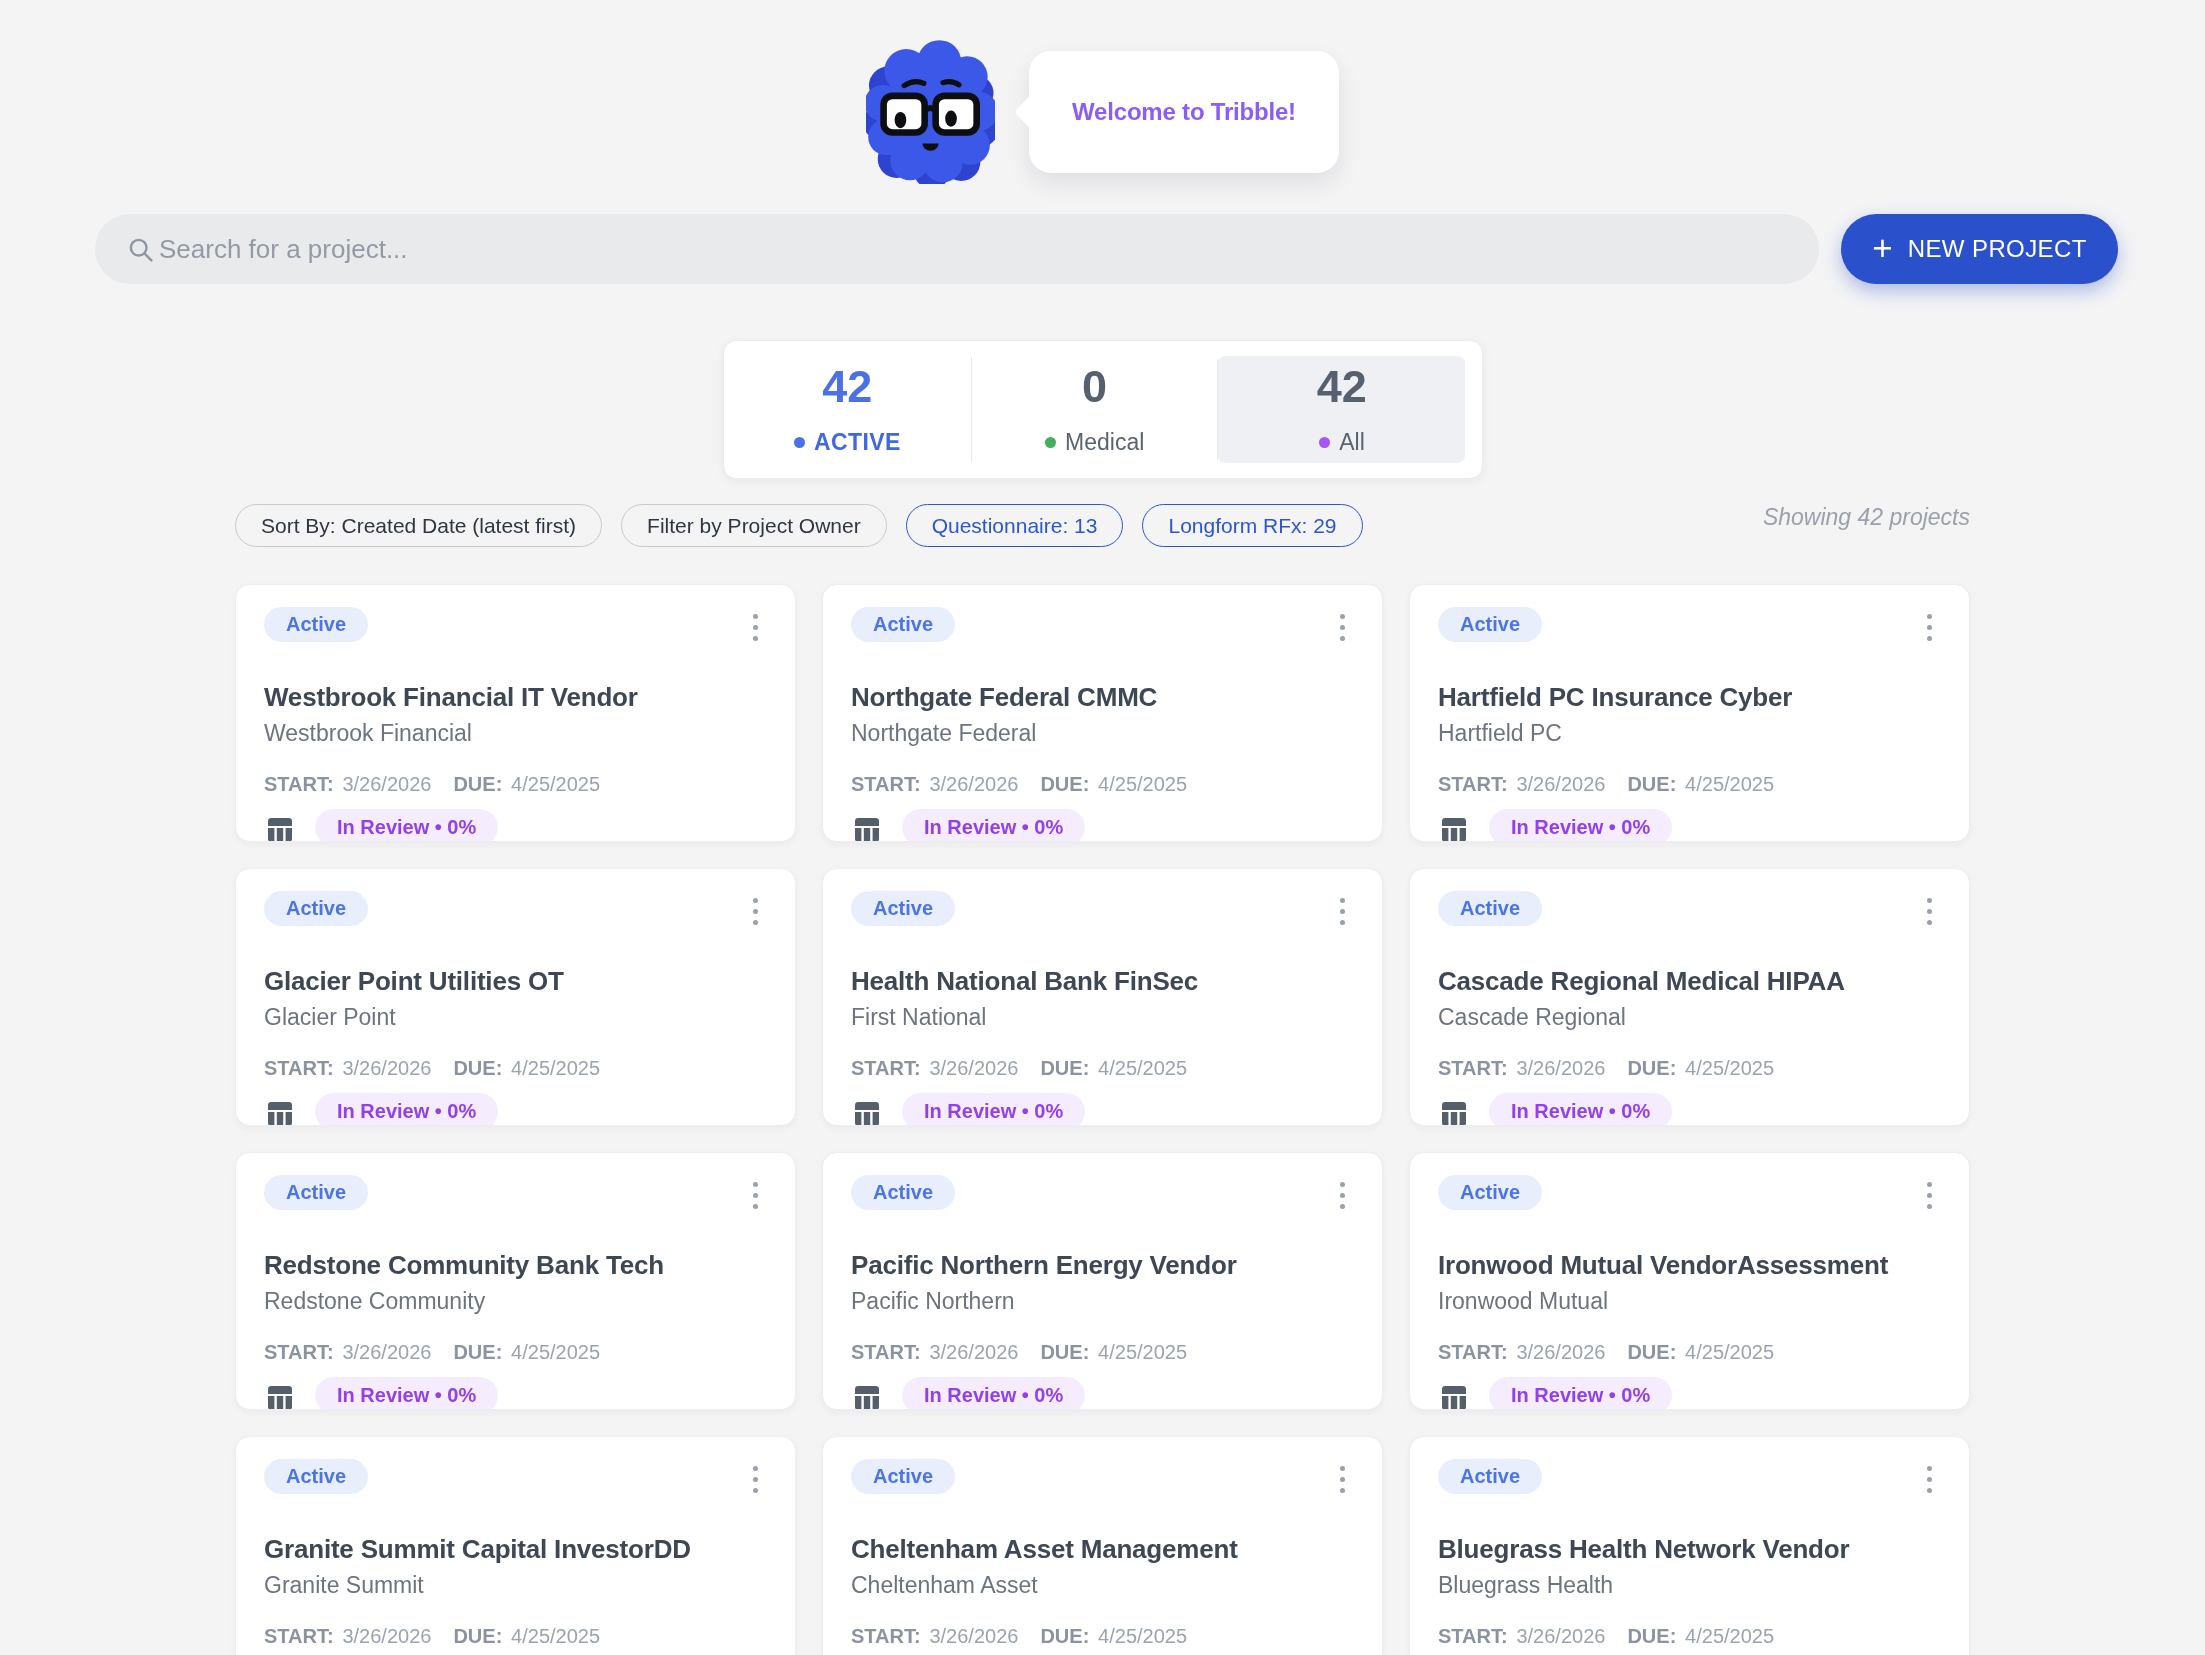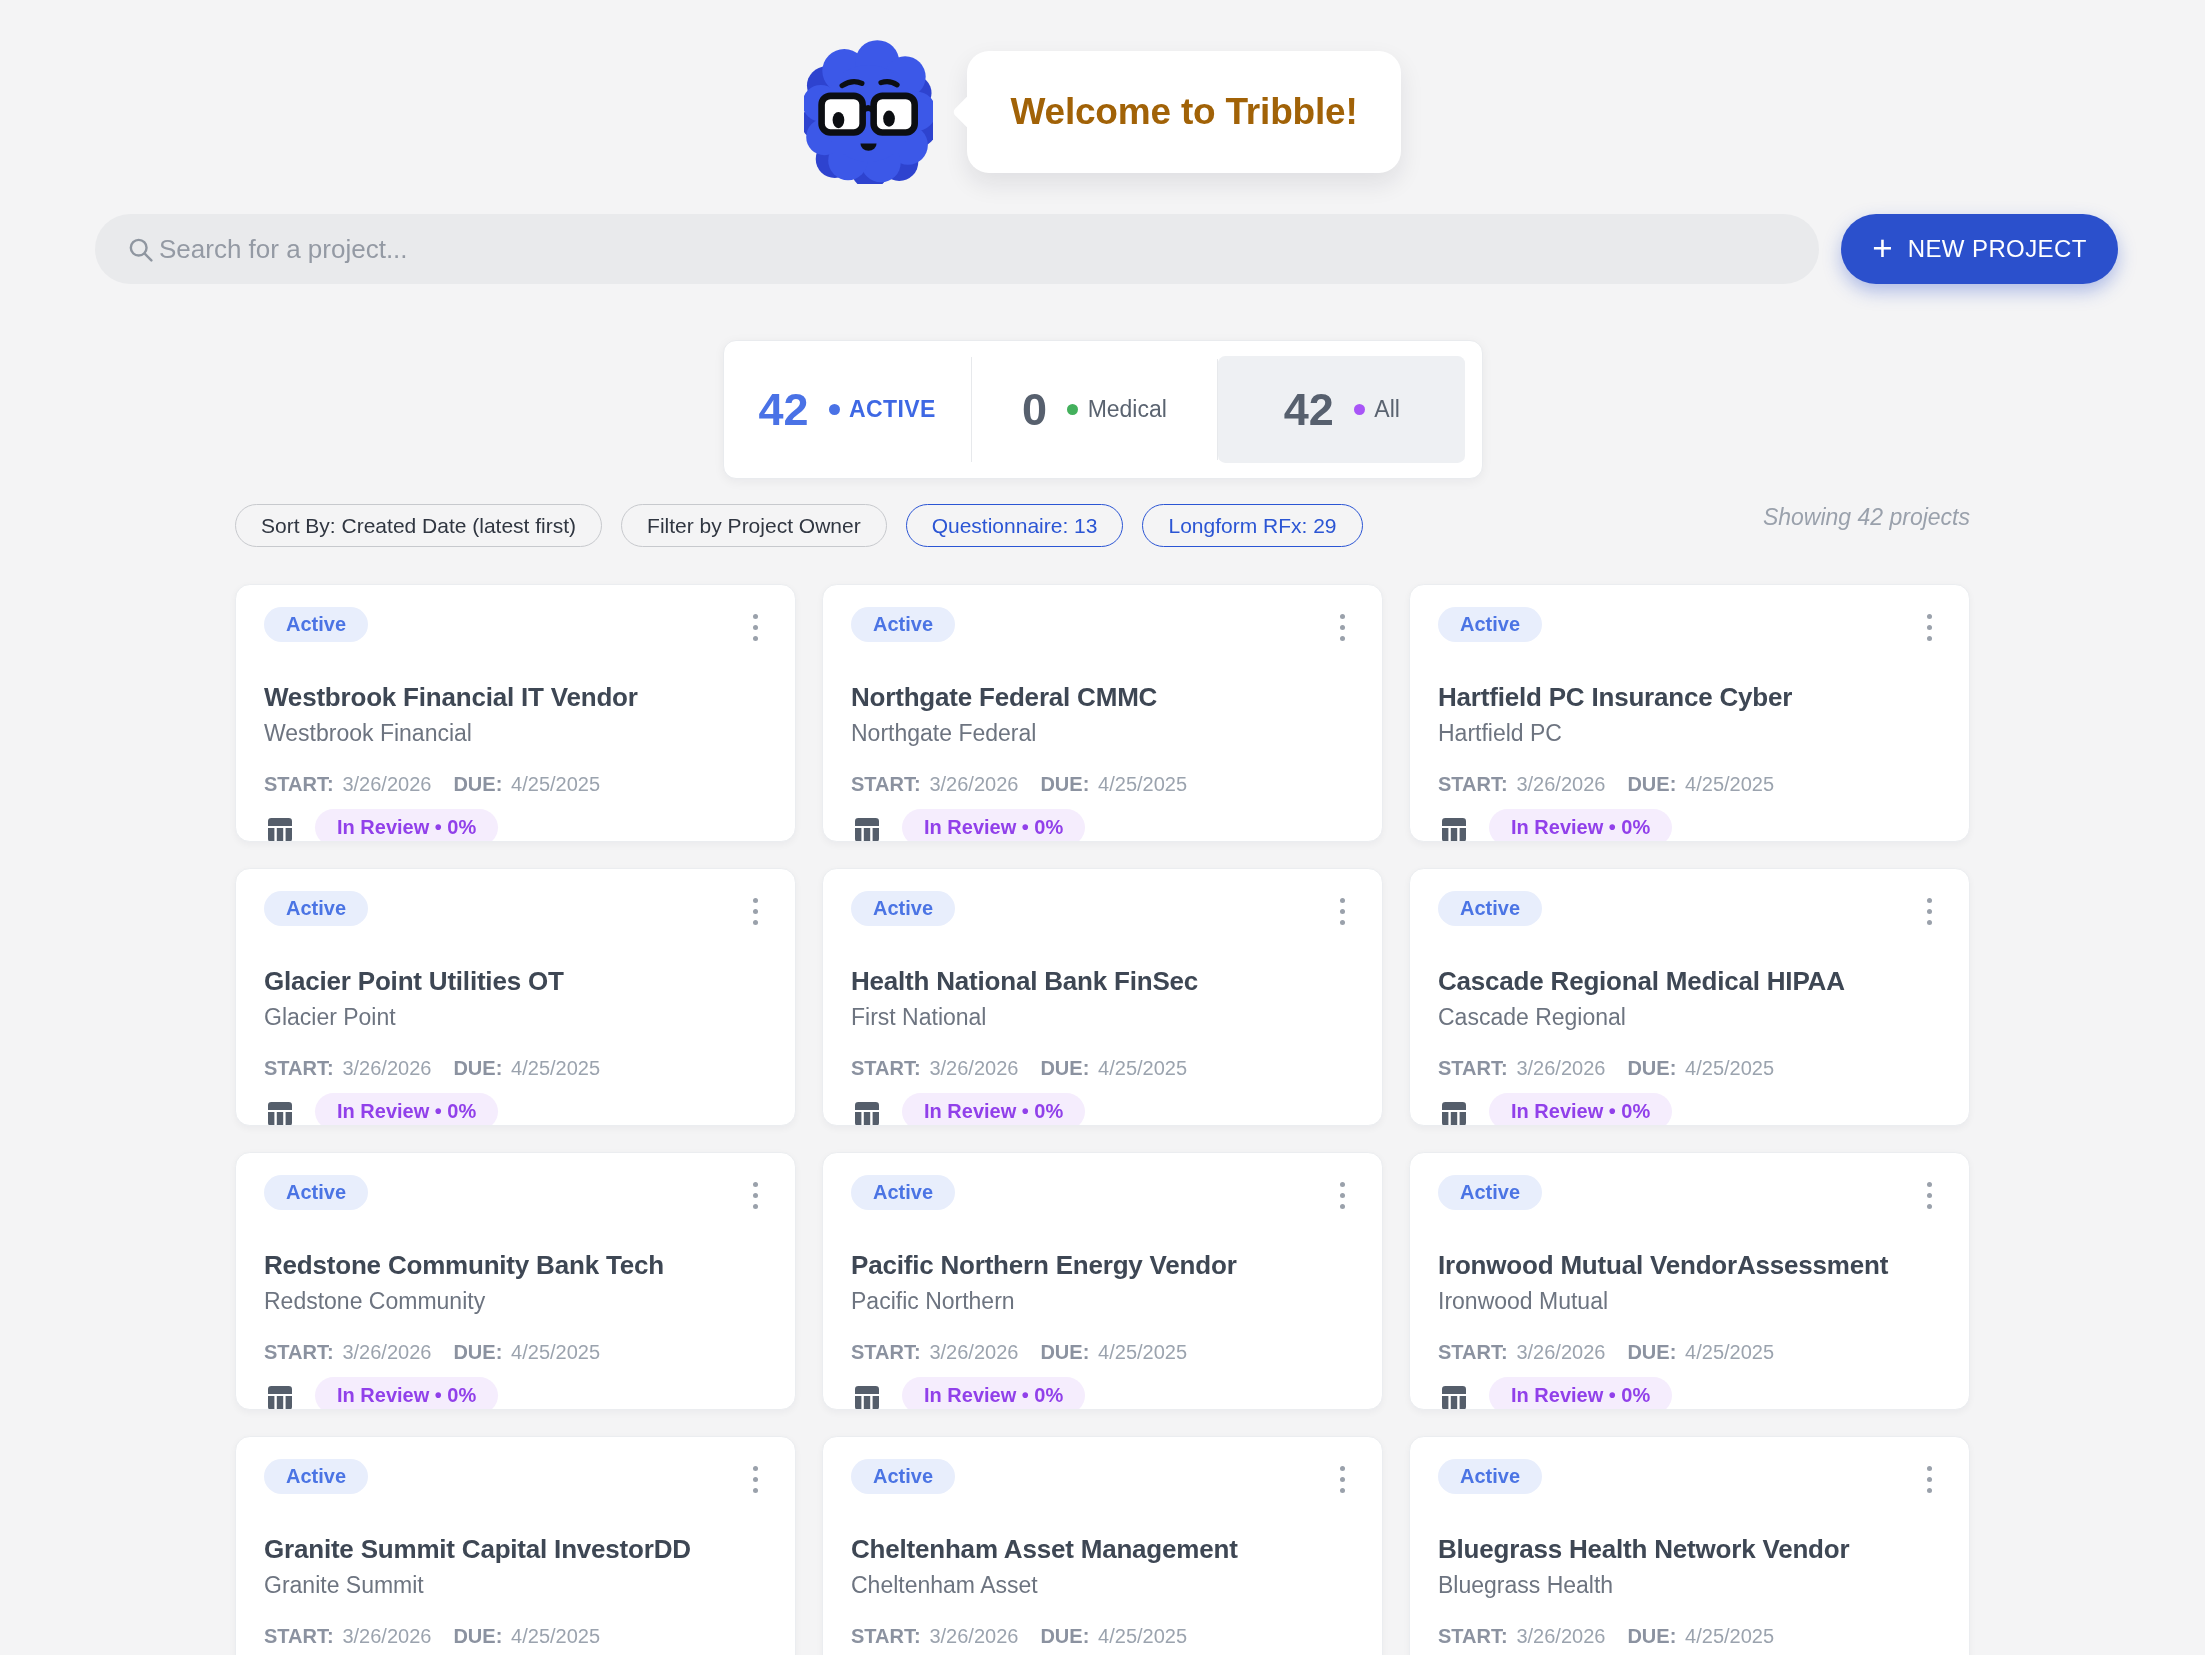--- a/index.html
+++ b/index.html
@@ -28,7 +28,7 @@
     width:26px; height:26px; background:#ffffff; border-radius:5.1px;
     transform:translateY(-50%) rotate(45deg);
   }
-  .bubble-text { font-size:37px; font-weight:700; color:#a16207; letter-spacing:-0.2px; }
+  .bubble-text { font-size:24px; font-weight:700; color:#8b5cf6; letter-spacing:-0.2px; }
 
   
   .toolbar { margin:29px 87px 0 95px; display:flex; gap:22px; }

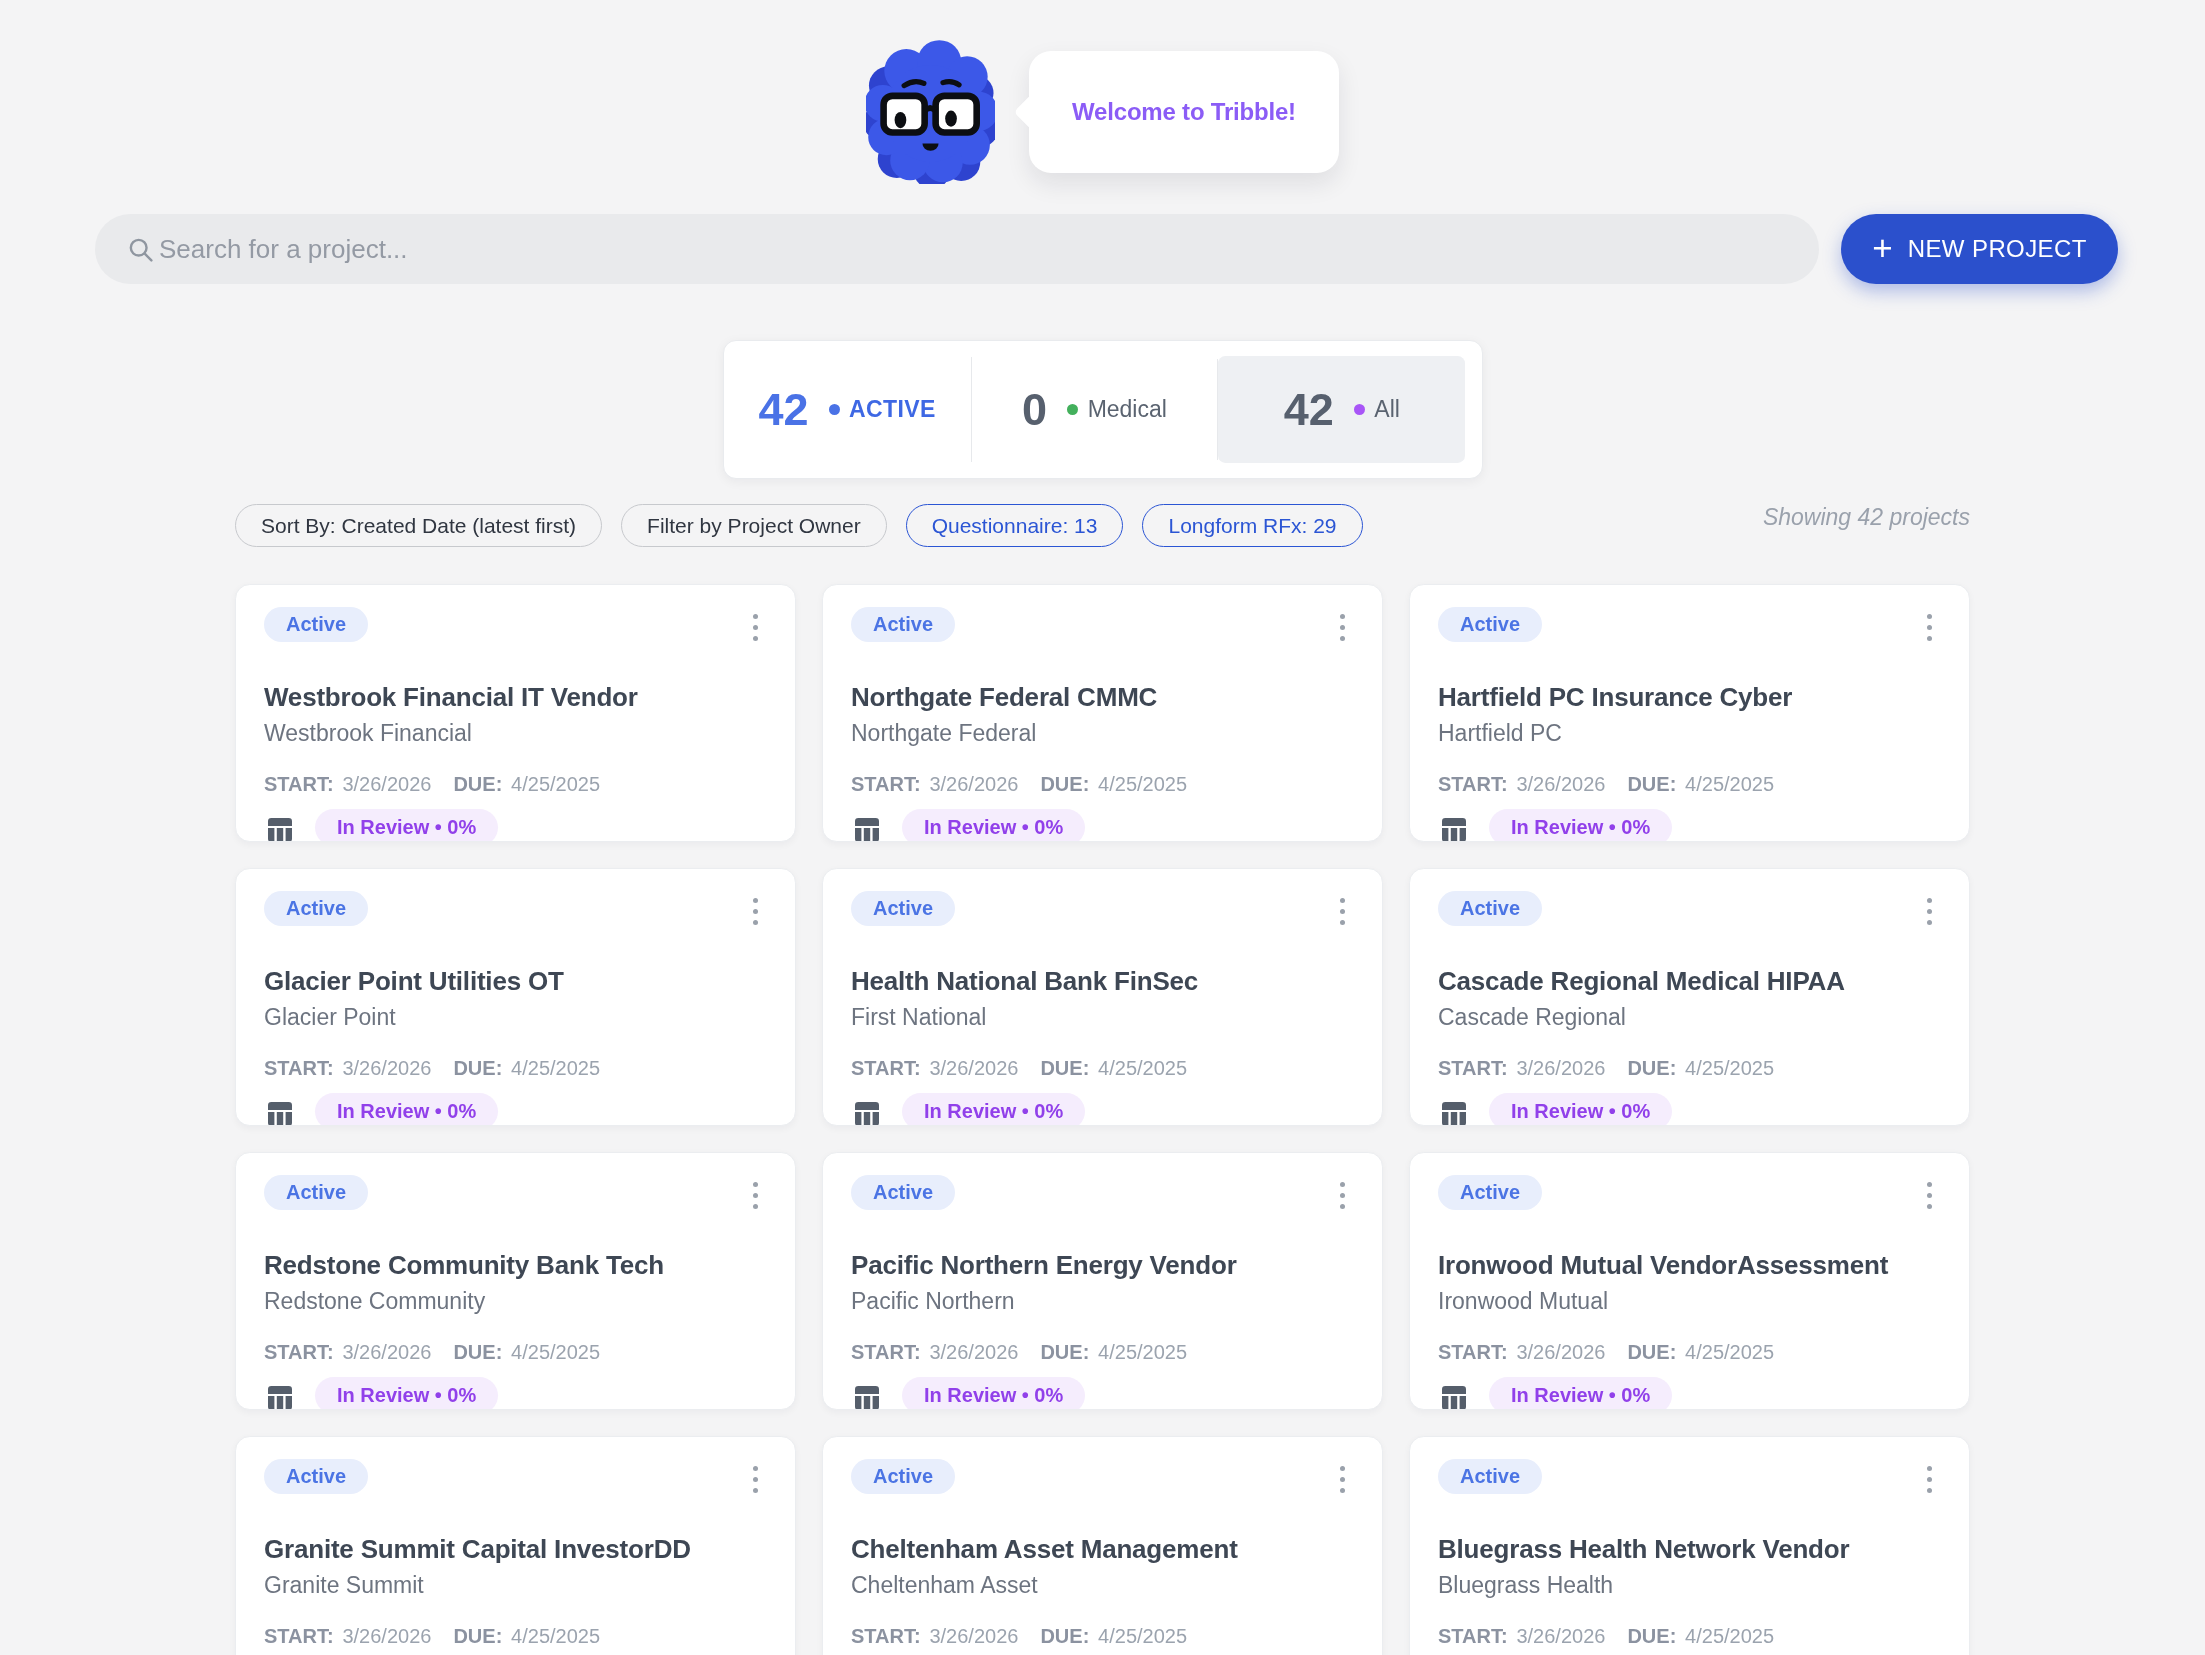--- a/index.html
+++ b/index.html
@@ -59,7 +59,7 @@
   }
   .stat {
     flex:1; position:relative; cursor:pointer;
-    display:flex; flex-direction:row; align-items:center; justify-content:center; gap:20px;
+    display:flex; flex-direction:column; align-items:center; justify-content:center; gap:20px;
   }
   .stat:not(:first-child)::before {
     content:''; position:absolute; left:0; top:16px; bottom:16px;

